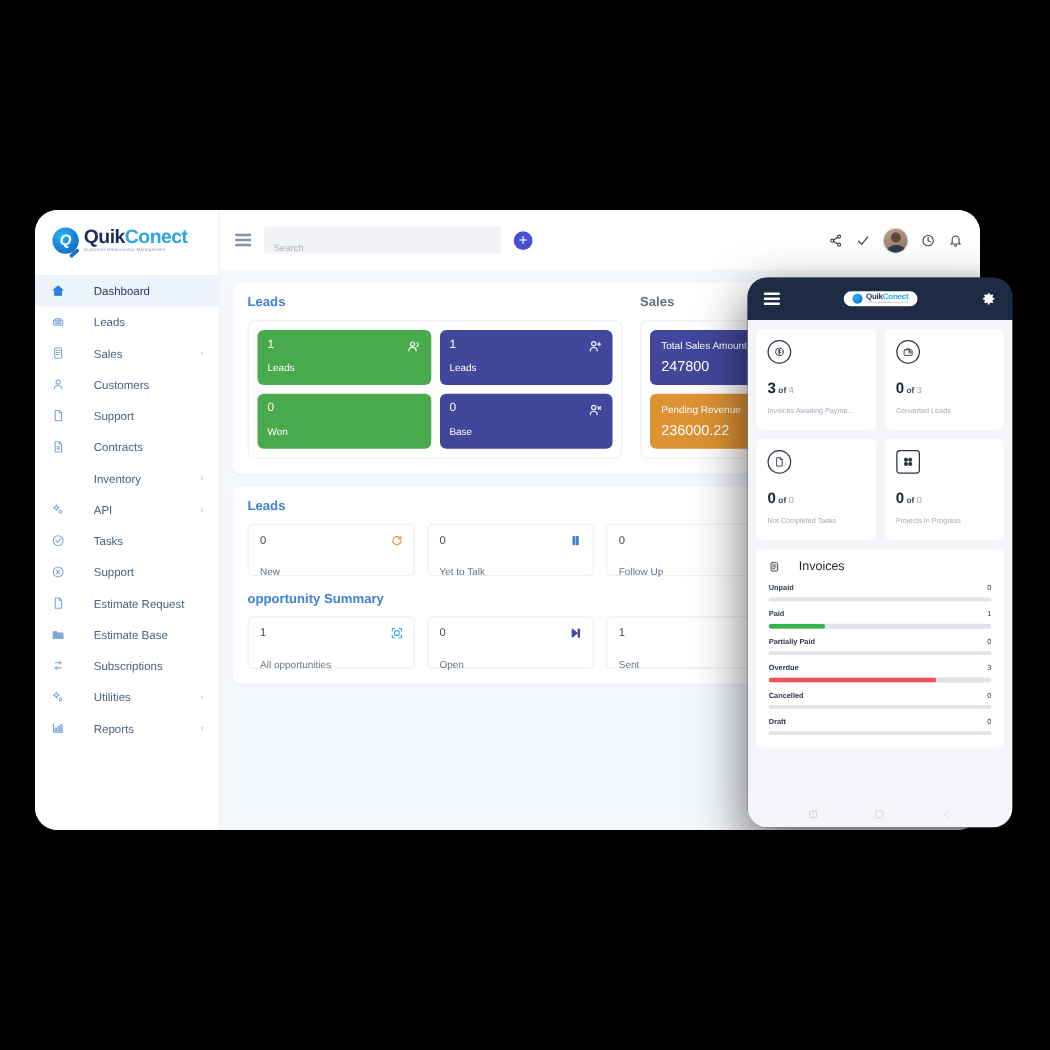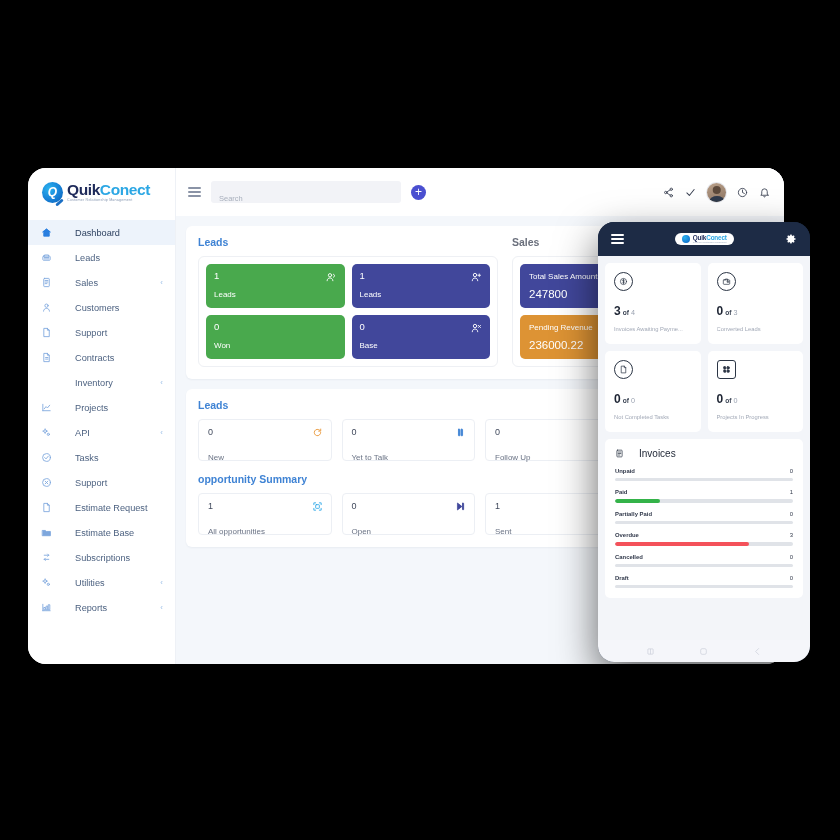--- a/index.html
+++ b/index.html
@@ -360,17 +360,6 @@
               <span class="nav-ico"></span>
               <span class="nav-label">Inventory</span>
               <span class="nav-chev">‹</span>
-            </div>
-            <div class="nav-item">
-              <span class="nav-ico">
-                <svg viewBox="0 0 24 24" fill="none" stroke="currentColor" stroke-width="1.9" stroke-linecap="round" stroke-linejoin="round">
-                  <polyline points="4,19 4,5"></polyline>
-                  <polyline points="4,19 20,19"></polyline>
-                  <polyline points="7,15 11,10 14,13 19,7"></polyline>
-                </svg>
-              </span>
-              <span class="nav-label">Projects</span>
-              <span class="nav-chev"></span>
             </div>
             <div class="nav-item">
               <span class="nav-ico">

